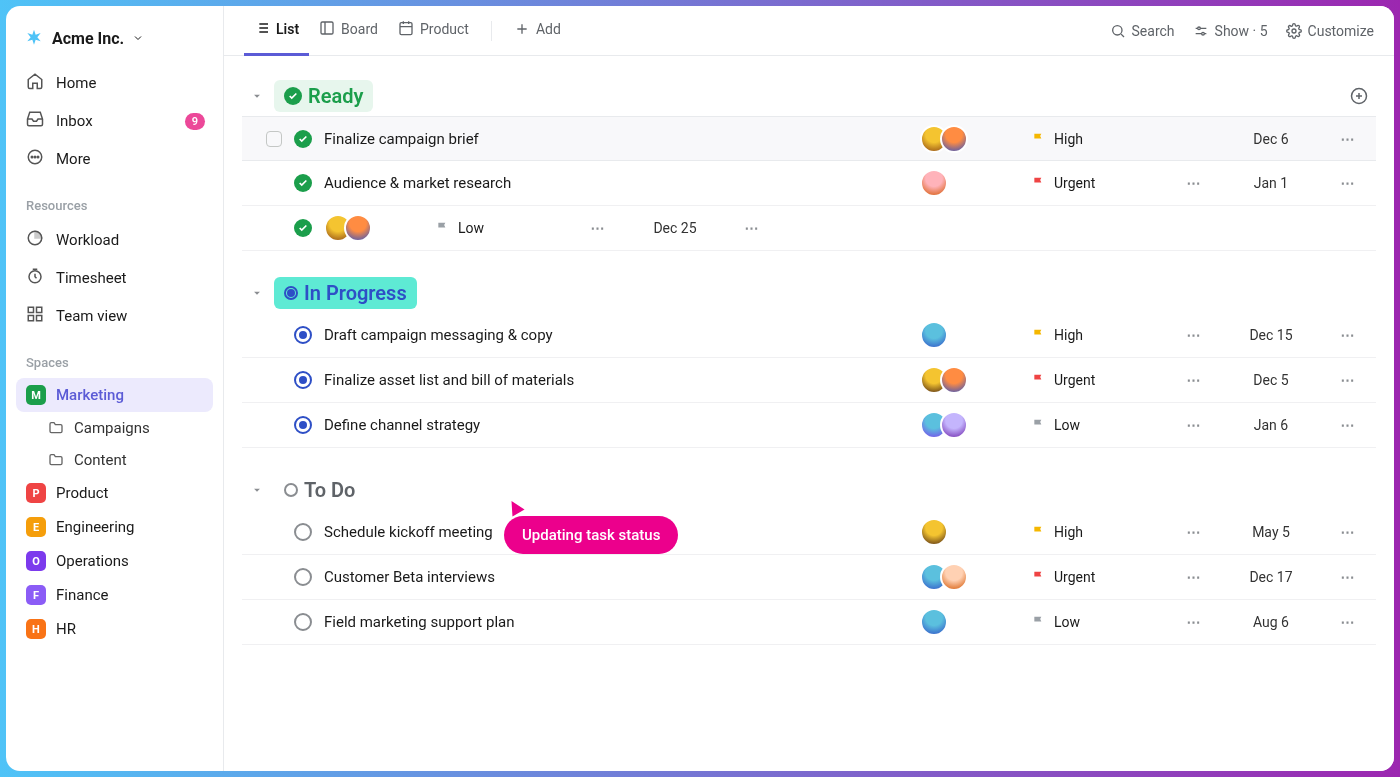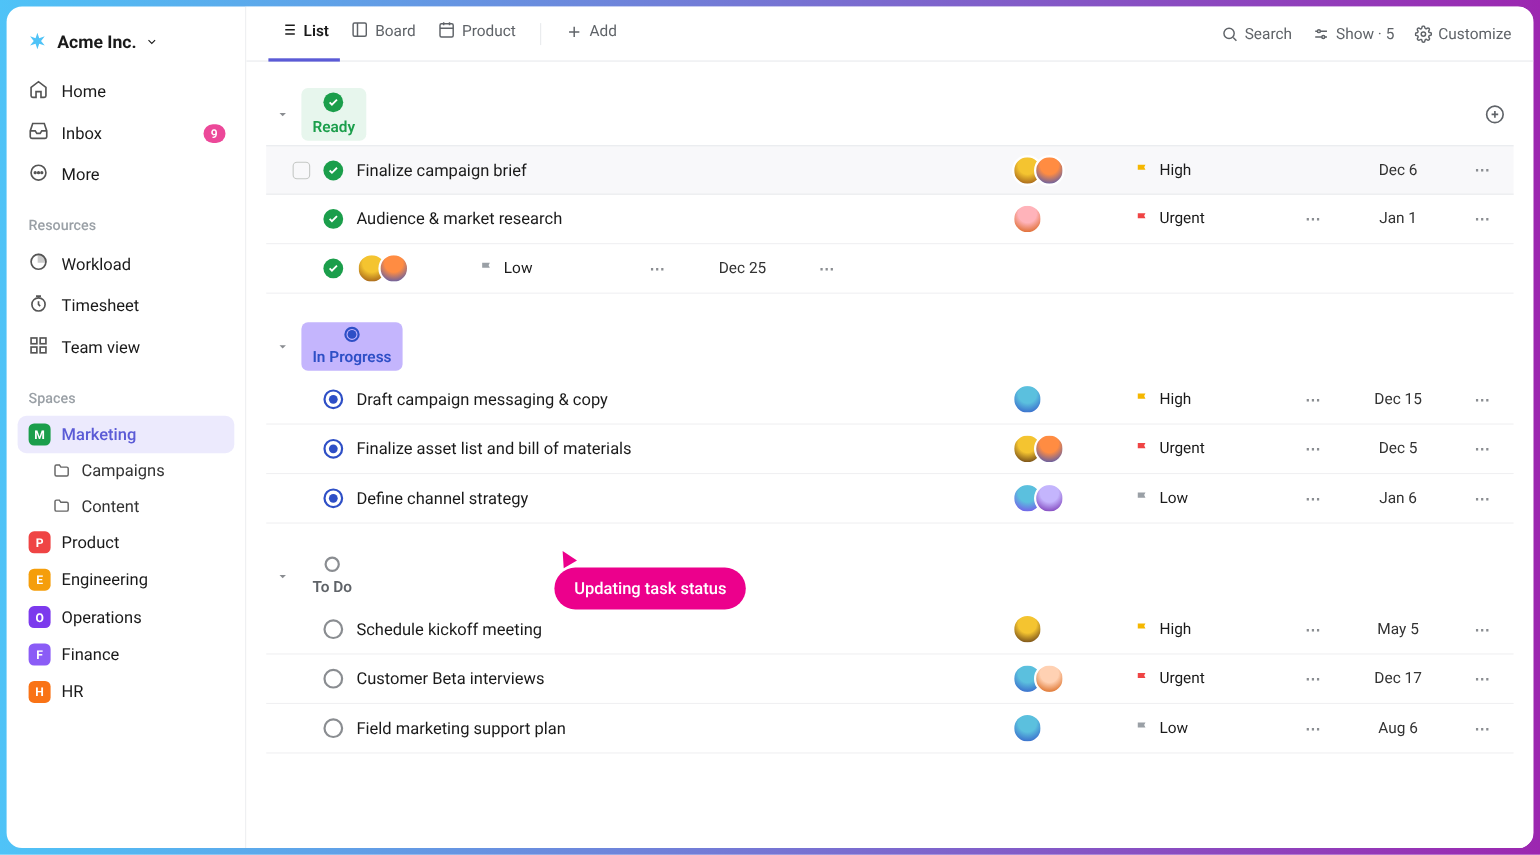--- a/index.html
+++ b/index.html
@@ -30,7 +30,7 @@
 .group { margin-bottom: 22px; }
 .group-header { display: flex; align-items: center; gap: 10px; padding: 4px 8px; }
 .caret { width: 14px; height: 14px; color: #8a8d91; cursor: pointer; }
-.status-pill { display: inline-flex; align-items: center; gap: 6px; padding: 4px 10px; border-radius: 6px; font-size: 14px; font-weight: 600; flex-direction: column; }
+.status-pill { display: inline-flex; align-items: center; gap: 6px; padding: 4px 10px; border-radius: 6px; font-size: 20px; font-weight: 600; }
 .add-task-plus { margin-left: auto; width: 18px; height: 18px; color: #5f6368; cursor: pointer; }
 .task-row { display: flex; align-items: center; height: 45px; border-bottom: 1px solid #f0f0f2; padding: 0 8px; gap: 12px; position: relative; }
 .task-row.hovered { background: #f8f8fa; border-top: 1px solid #e8eaed; border-bottom: 1px solid #e8eaed; justify-content: flex-end; }

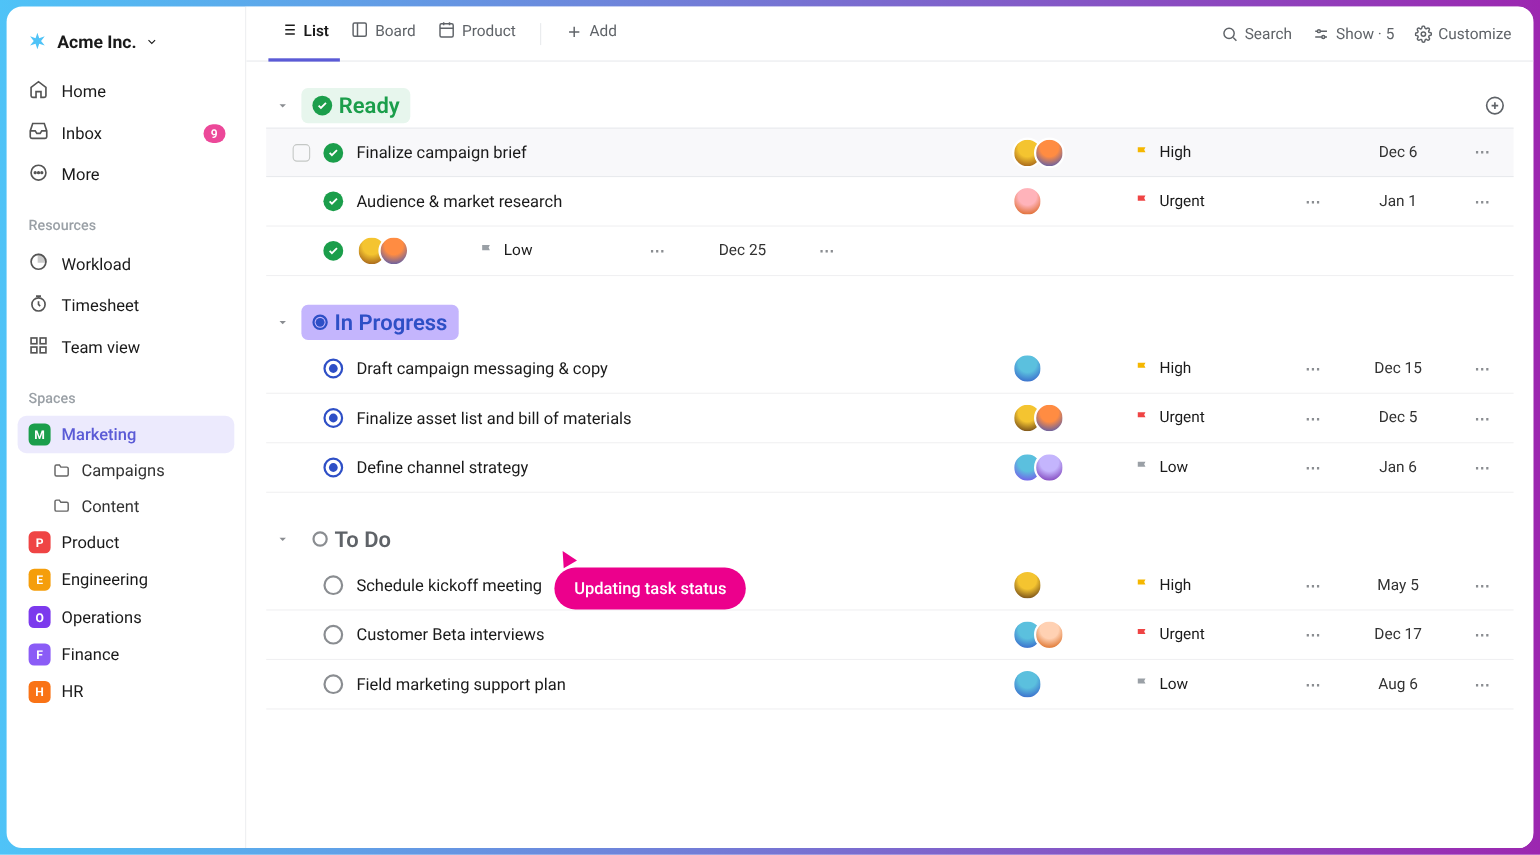--- a/index.html
+++ b/index.html
@@ -319,7 +319,7 @@
     <svg class="caret" viewBox="0 0 24 24" fill="currentColor">
               <path d="M7 10l5 5 5-5z"></path>
             </svg>
-    <span class="status-pill" style="background:#c4b5fd;color:#2e4fc6">
+    <span class="status-pill" style="background:#5eead4;color:#2e4fc6">
               <span class="status-circle inprog" style="width:14px;height:14px;border-width:2px"></span>
               <span>In Progress</span>
             </span>

